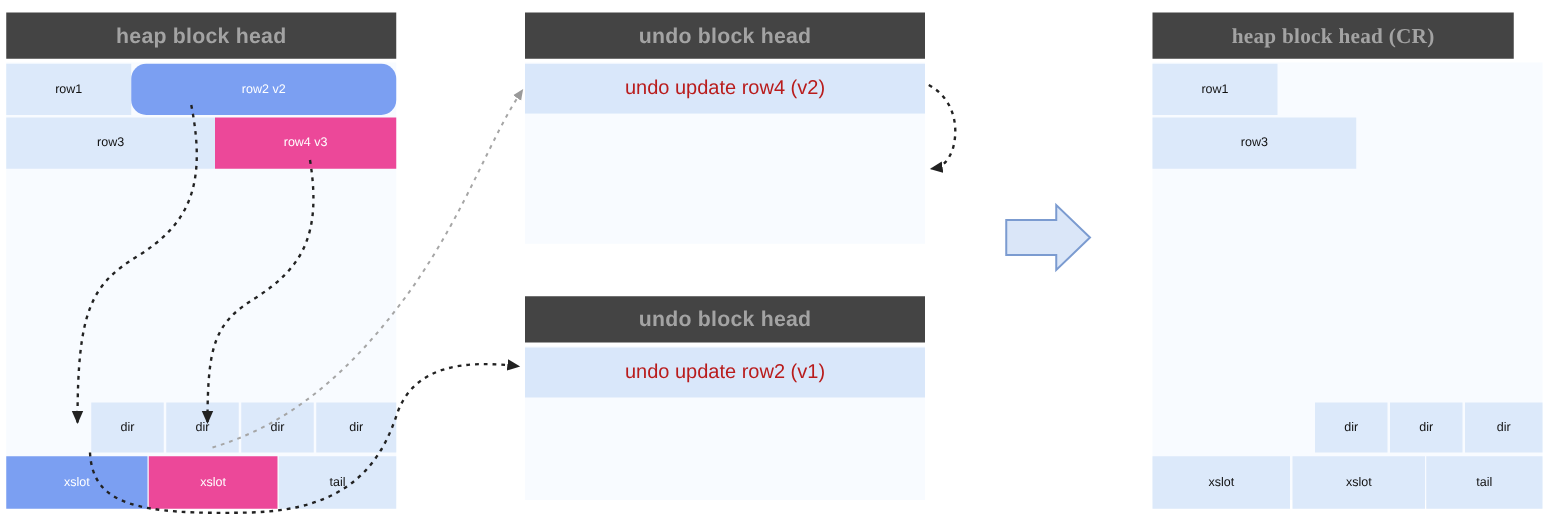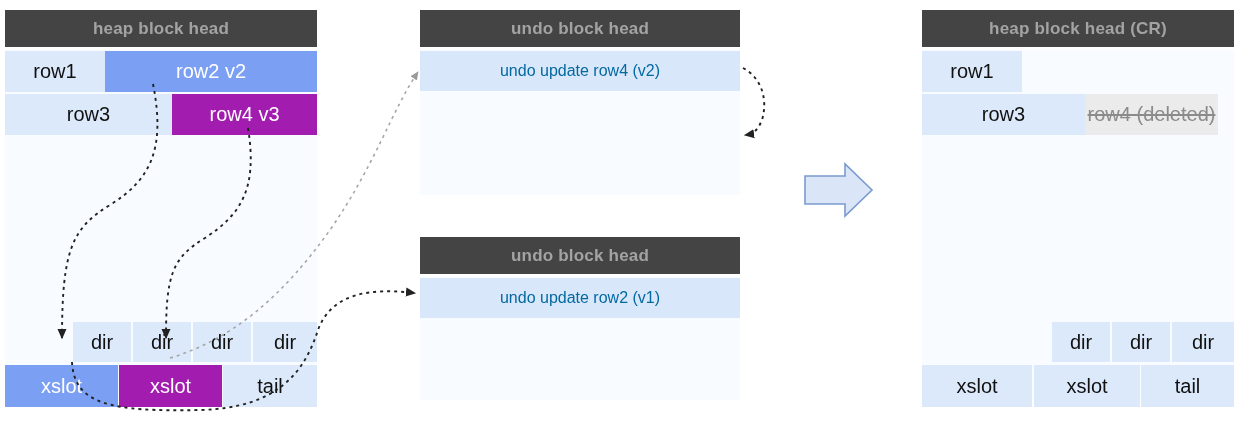--- a/index.html
+++ b/index.html
@@ -84,7 +84,7 @@
   </div>
 
   <div class="block" style="left:922px;top:10px;width:312px;height:390px;">
-    <div class="block-head" style="width:312px;height:37px;">heap block head (CR)</div>
+    <div class="block-head" style="width:289px;height:37px;font-family:Liberation Serif, serif;">heap block head (CR)</div>
 
     <div class="block-body" style="top:40px;width:312px;height:350px;">
       <div class="cell c-pale" style="left:0px;top:1px;width:100px;height:41px;">row1</div>

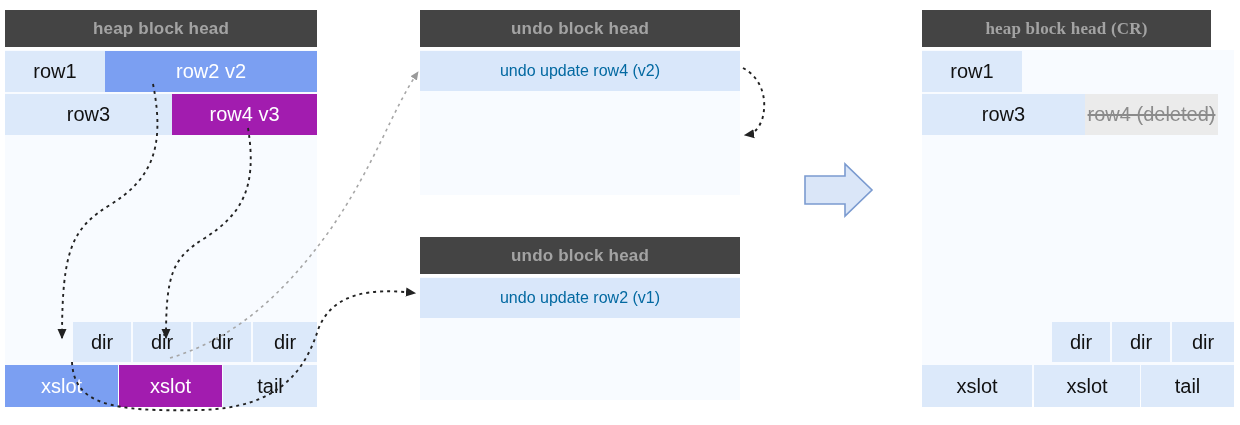--- a/index.html
+++ b/index.html
@@ -28,7 +28,7 @@
   .cell{
     position:absolute;
     display:flex;align-items:center;justify-content:center;
-    font-size:20px;color:#111111;
+    font-size:10px;color:#111111;
     box-sizing:border-box;
   }
   .c-pale{background:#dce9fa;}

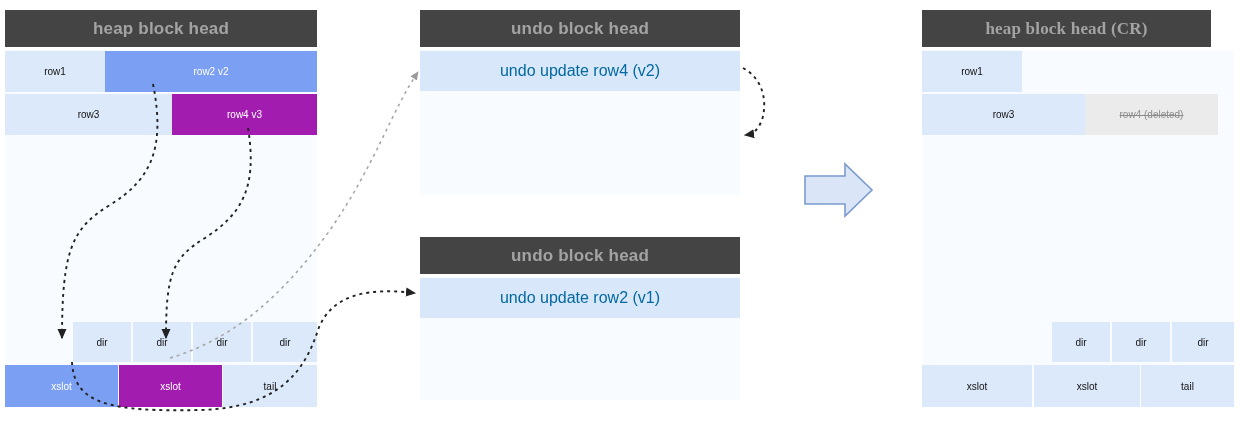--- a/index.html
+++ b/index.html
@@ -52,7 +52,7 @@
     <div class="block-body" style="top:40px;width:312px;height:350px;">
 
       <div class="cell c-pale" style="left:0px;top:1px;width:100px;height:41px;">row1</div>
-      <div class="cell c-mid" style="left:100px;top:1px;width:212px;height:41px;">row2 v2</div>
+      <div class="cell c-mid" style="left:100px;top:1px;width:212px;height:41px;border-radius:12px;">row2 v2</div>
 
       <div class="cell c-pale" style="left:0px;top:44px;width:167px;height:41px;">row3</div>
       <div class="cell c-strong" style="left:167px;top:44px;width:145px;height:41px;">row4 v3</div>

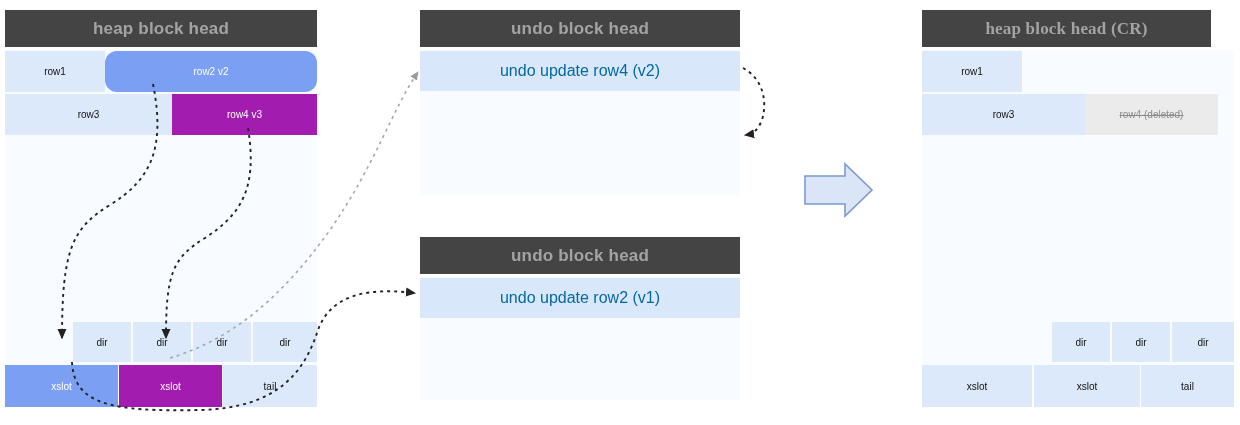--- a/index.html
+++ b/index.html
@@ -36,7 +36,7 @@
   .c-strong{background:#a21caf;color:#ffffff;}
   .c-gray{background:#ebebeb;color:#8b8b8b;}
   .struck{text-decoration:line-through;text-decoration-color:#8b8b8b;}
-  .undo-row{background:#d9e7fa;font-size:16px;color:#0369a1;}
+  .undo-row{background:#d9e7fa;font-size:16px;color:#b91c1c;}
   .undo-gap{background:#f8fbff;}
 
   svg.overlay{position:absolute;left:0;top:0;width:1240px;height:425px;pointer-events:none;}

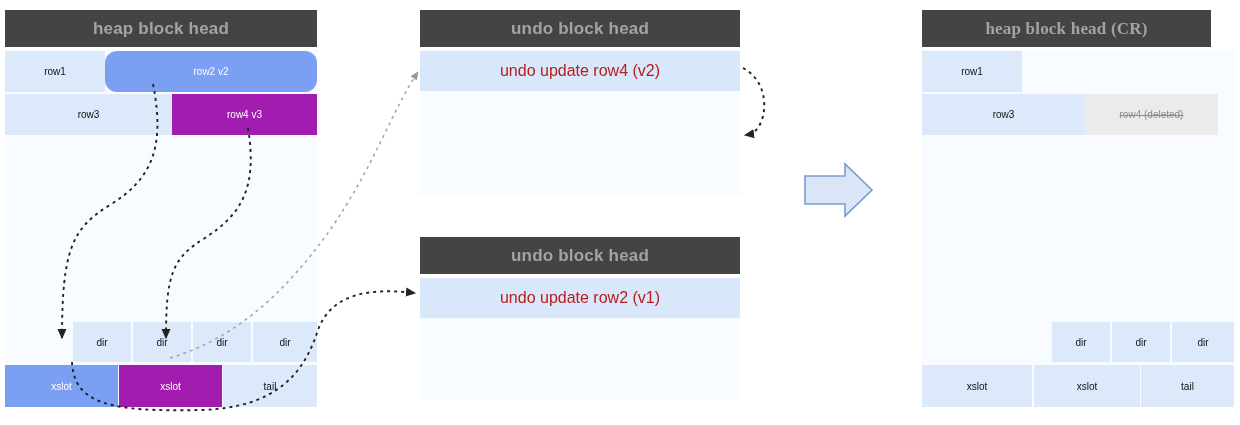--- a/index.html
+++ b/index.html
@@ -33,7 +33,7 @@
   }
   .c-pale{background:#dce9fa;}
   .c-mid{background:#7b9ff2;color:#ffffff;}
-  .c-strong{background:#a21caf;color:#ffffff;}
+  .c-strong{background:#ec4899;color:#ffffff;}
   .c-gray{background:#ebebeb;color:#8b8b8b;}
   .struck{text-decoration:line-through;text-decoration-color:#8b8b8b;}
   .undo-row{background:#d9e7fa;font-size:16px;color:#b91c1c;}

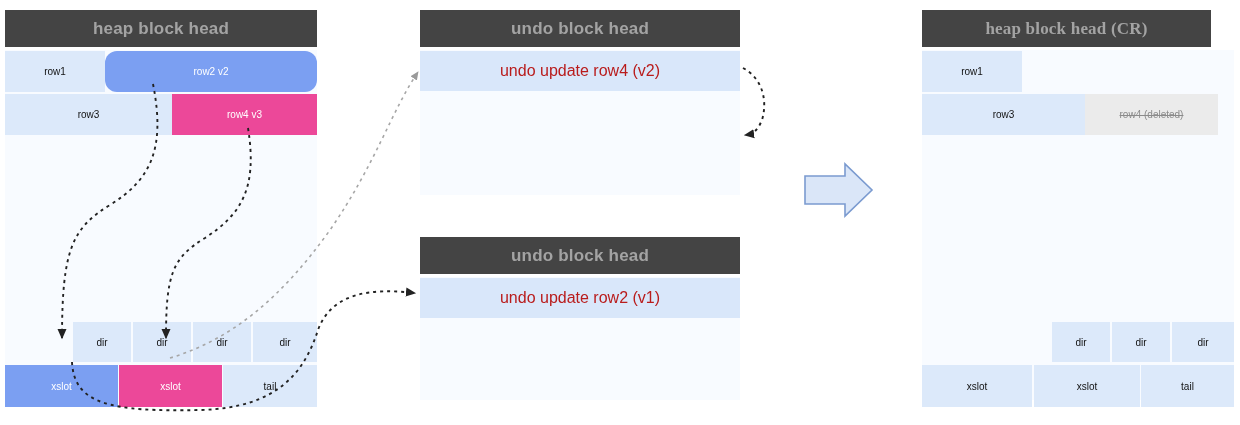--- a/index.html
+++ b/index.html
@@ -90,9 +90,6 @@
       <div class="cell c-pale" style="left:0px;top:1px;width:100px;height:41px;">row1</div>
 
       <div class="cell c-pale" style="left:0px;top:44px;width:163px;height:41px;">row3</div>
-      <div class="cell c-gray" style="left:163px;top:44px;width:133px;height:41px;">
-        <span class="struck">row4 (deleted)</span>
-      </div>
 
       <div class="cell c-pale" style="left:130px;top:272px;width:58px;height:40px;">dir</div>
       <div class="cell c-pale" style="left:190px;top:272px;width:58px;height:40px;">dir</div>

